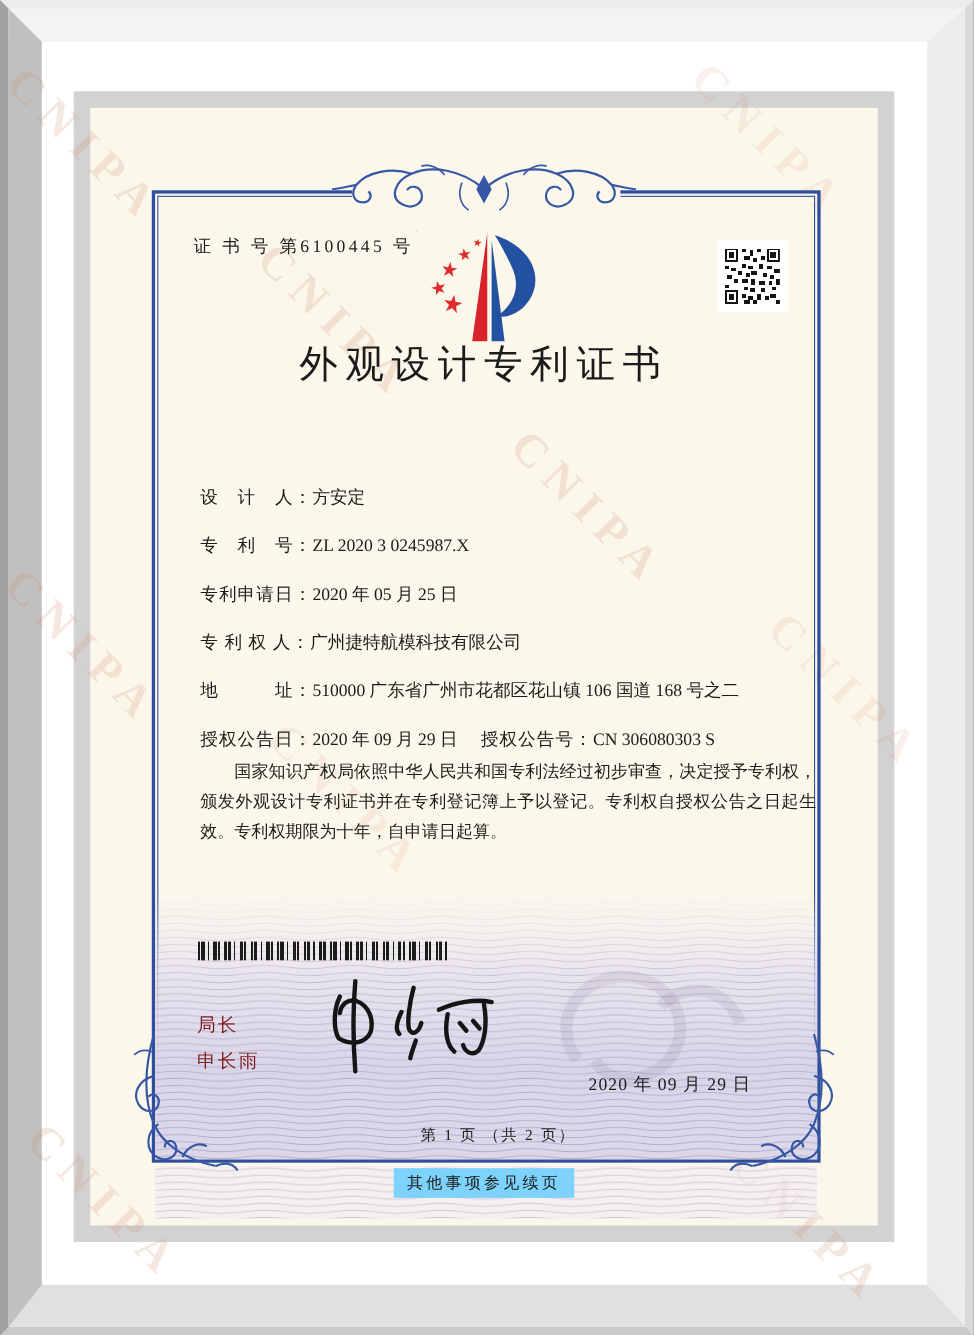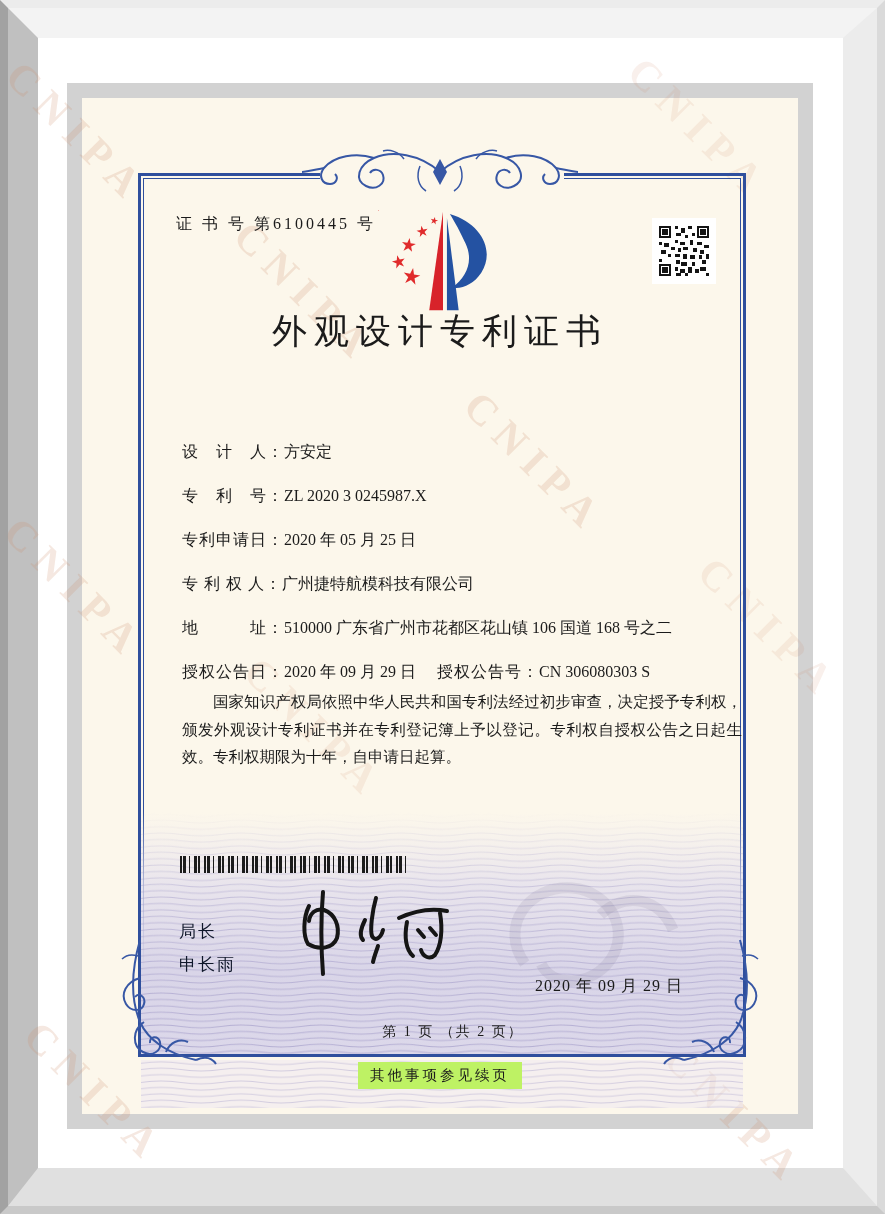--- a/index.html
+++ b/index.html
@@ -45,7 +45,7 @@
     transparent 6px 9px,#1c1c1c 9px 10px,transparent 10px 14px,#1c1c1c 14px 17px,transparent 17px 18px,
     #1c1c1c 18px 20px,transparent 20px 24px);}
   .comm{left:97px;font-size:17px;font-family:"Liberation Sans","DejaVu Sans",sans-serif;
-        letter-spacing:2px;color:#0f172a;z-index:3;}
+        letter-spacing:2px;color:#7f1d1d;z-index:3;}
   .signature{left:195px;top:788px;z-index:3;}
   .issue-date{left:453px;top:878px;font-size:16px;letter-spacing:1px;z-index:3;}
   .page-info{left:0;top:925px;width:100%;text-align:center;font-size:14px;letter-spacing:2px;z-index:3;padding-left:26px;}

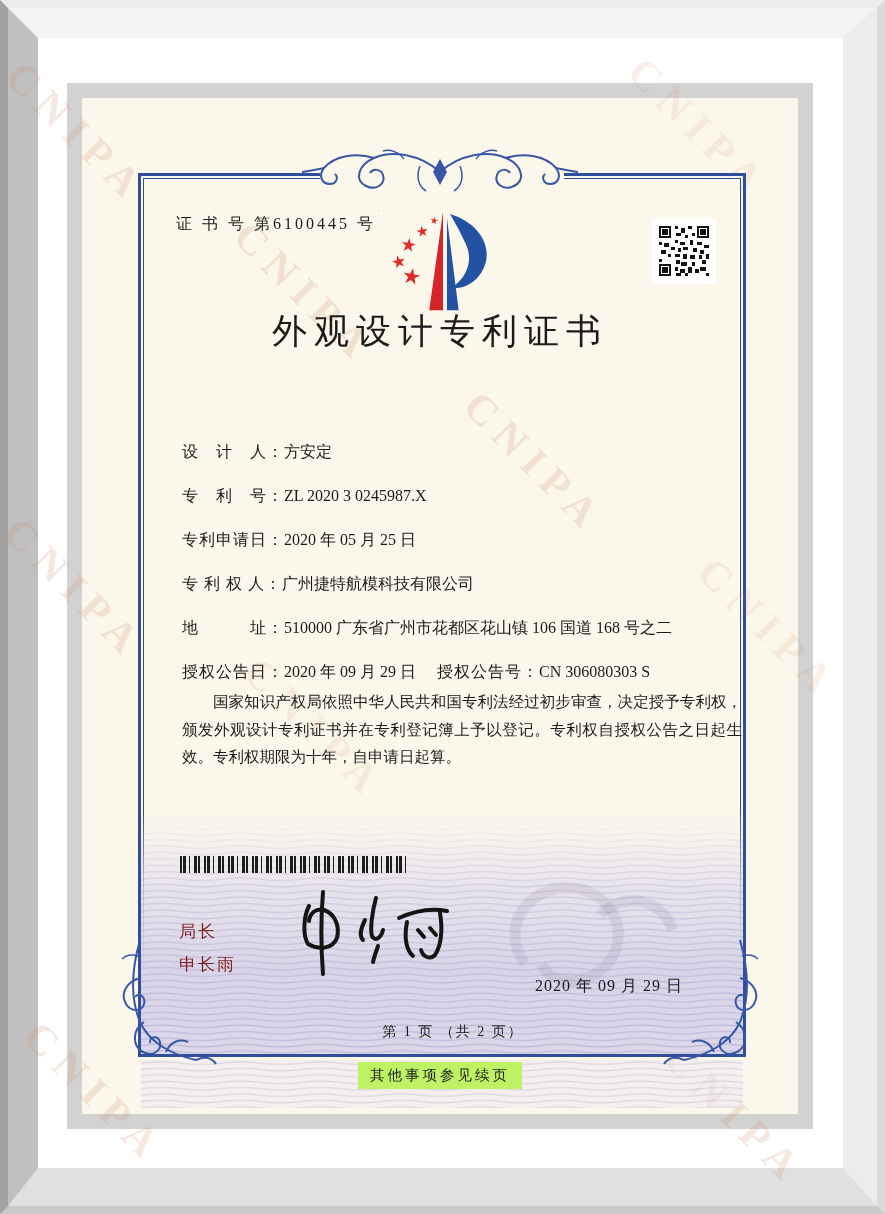--- a/index.html
+++ b/index.html
@@ -49,7 +49,7 @@
   .signature{left:195px;top:788px;z-index:3;}
   .issue-date{left:453px;top:878px;font-size:16px;letter-spacing:1px;z-index:3;}
   .page-info{left:0;top:925px;width:100%;text-align:center;font-size:14px;letter-spacing:2px;z-index:3;padding-left:26px;}
-  .foot-note{left:50%;top:964px;transform:translateX(-50%);background:#bef264;
+  .foot-note{left:50%;top:964px;transform:translateX(-50%);background:#7dd3fc;
              padding:4px 12px;font-size:14.5px;letter-spacing:3px;z-index:3;white-space:nowrap;}
 </style>
 </head>

